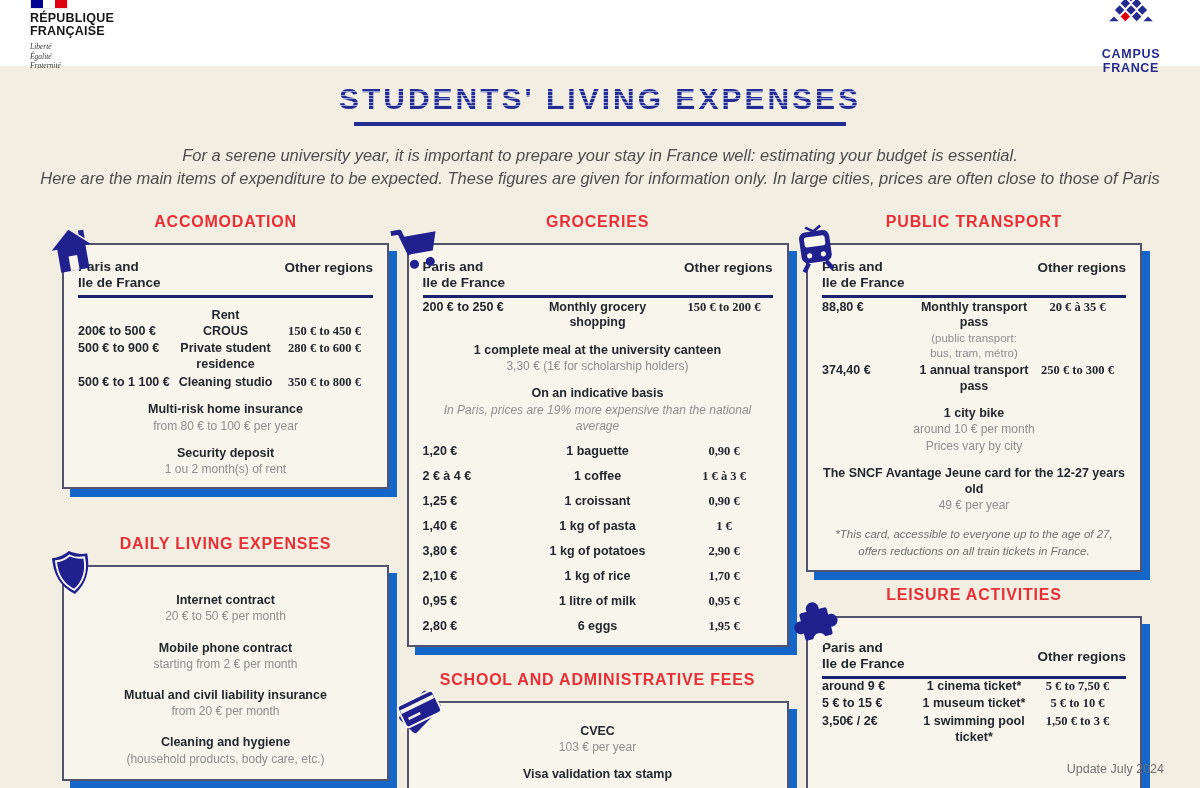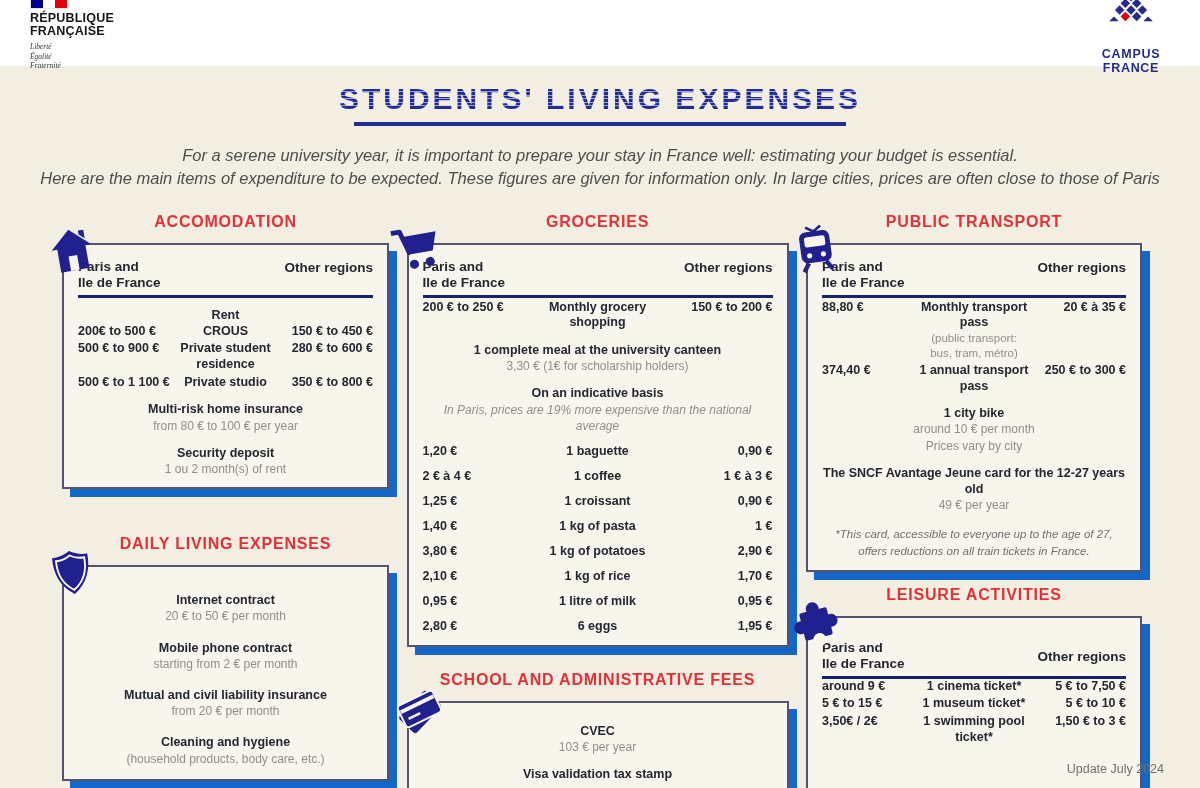--- a/index.html
+++ b/index.html
@@ -63,7 +63,7 @@
   .tight .row{margin-top:9.5px;}
   .row .cl{font-weight:700;text-align:left;}
   .row .cc{font-weight:700;text-align:center;line-height:1.25;}
-  .row .cr{font-weight:700;text-align:right;}
+  .row .cr{font-weight:700;text-align:center;font-family:Liberation Serif, serif;}
   .sub{display:block;font-weight:400;color:#8e8e8e;font-size:11.5px;line-height:1.3;}
   .note{text-align:center;margin-top:11px;}
   .note .nt{font-weight:700;font-size:12.5px;color:#23272f;line-height:1.3;}

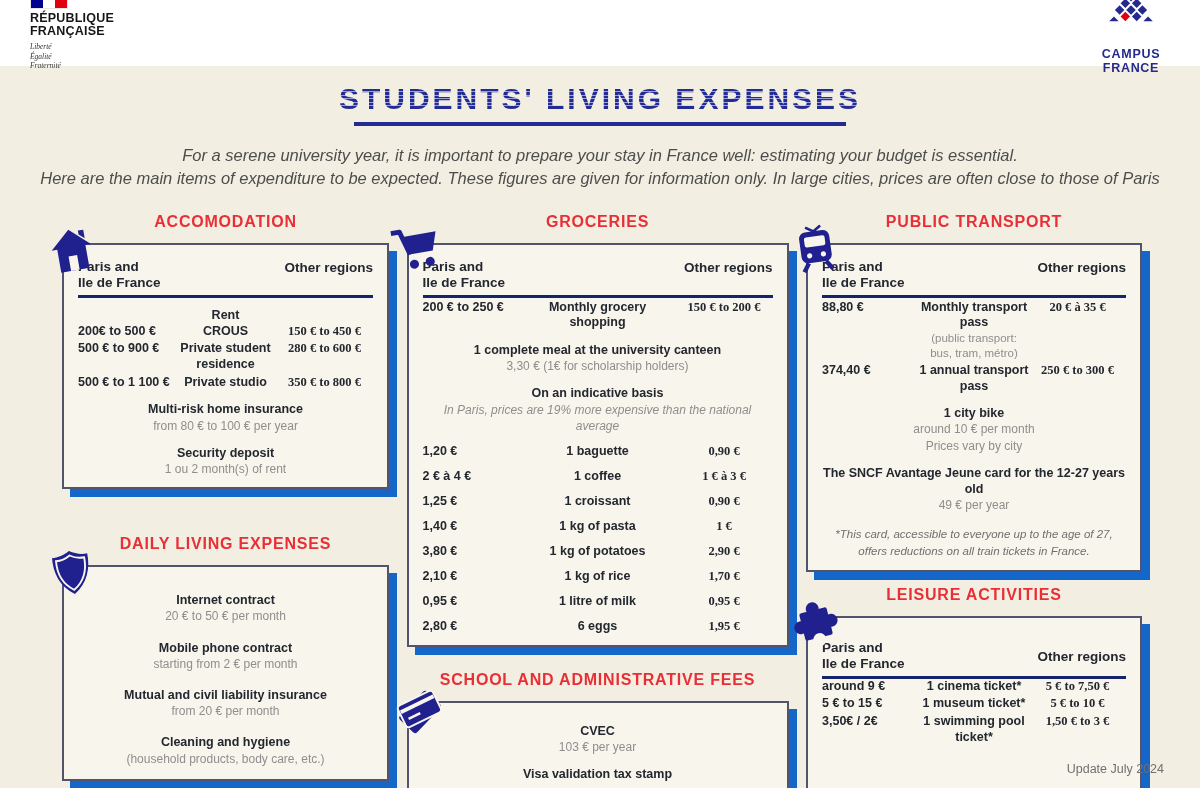--- a/index.html
+++ b/index.html
@@ -159,7 +159,7 @@
         </div>
         <div class="row">
           <span class="cl">500 € to 1 100 €</span>
-          <span class="cc">Private studio</span>
+          <span class="cc">Cleaning studio</span>
           <span class="cr">350 € to 800 €</span>
         </div>
         <div class="note">

